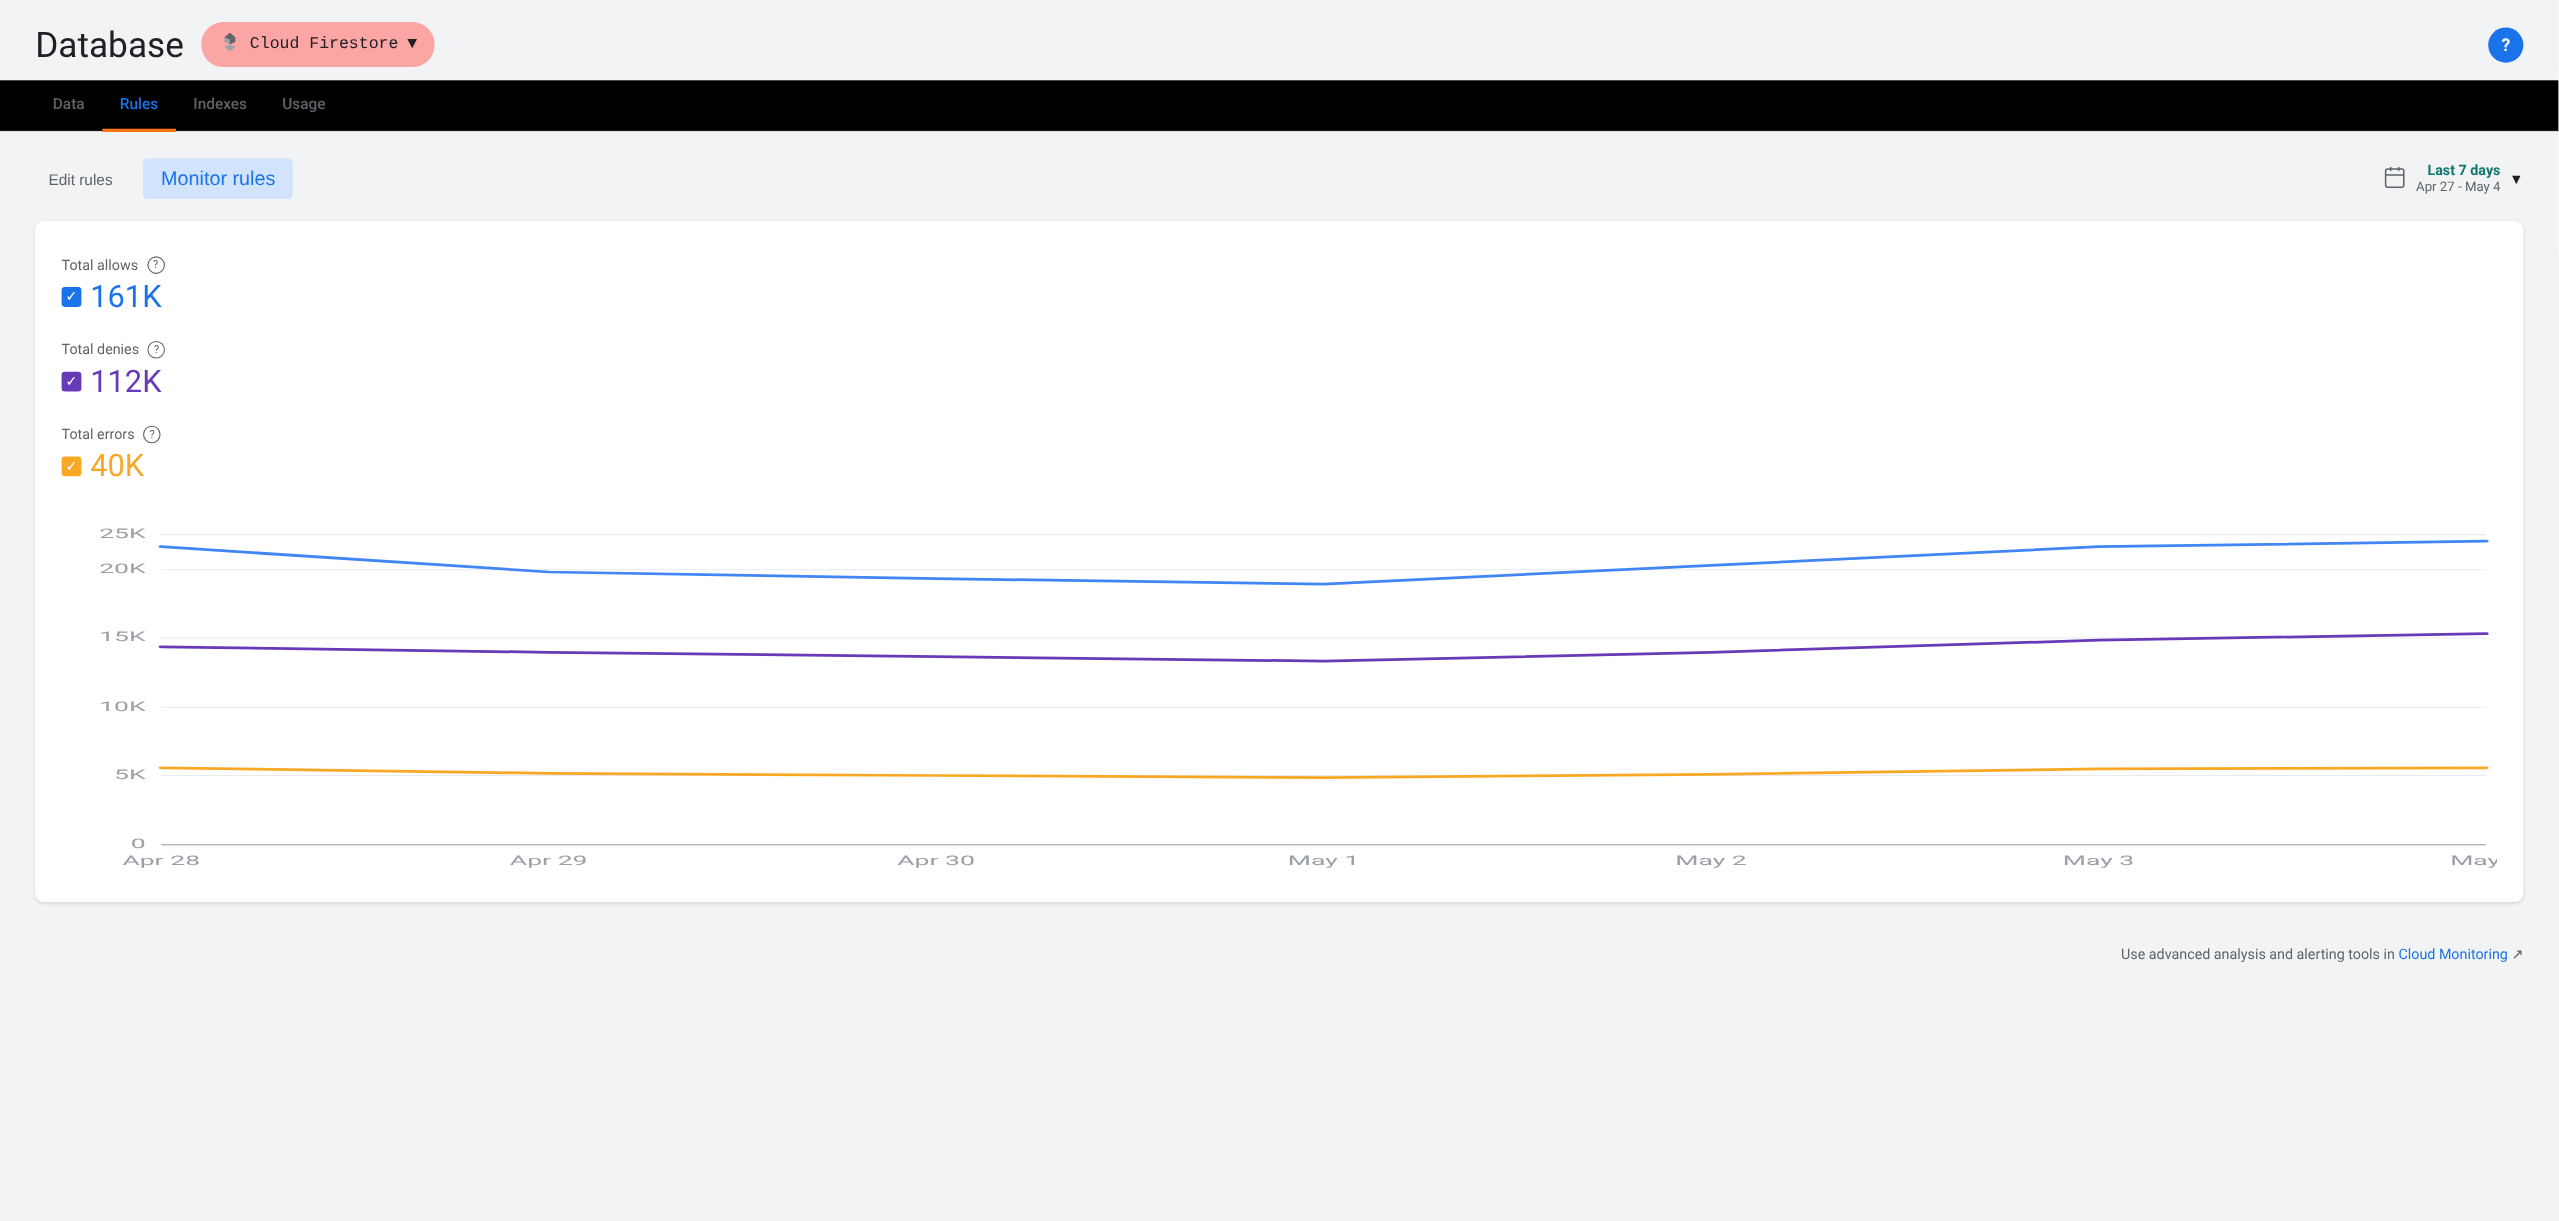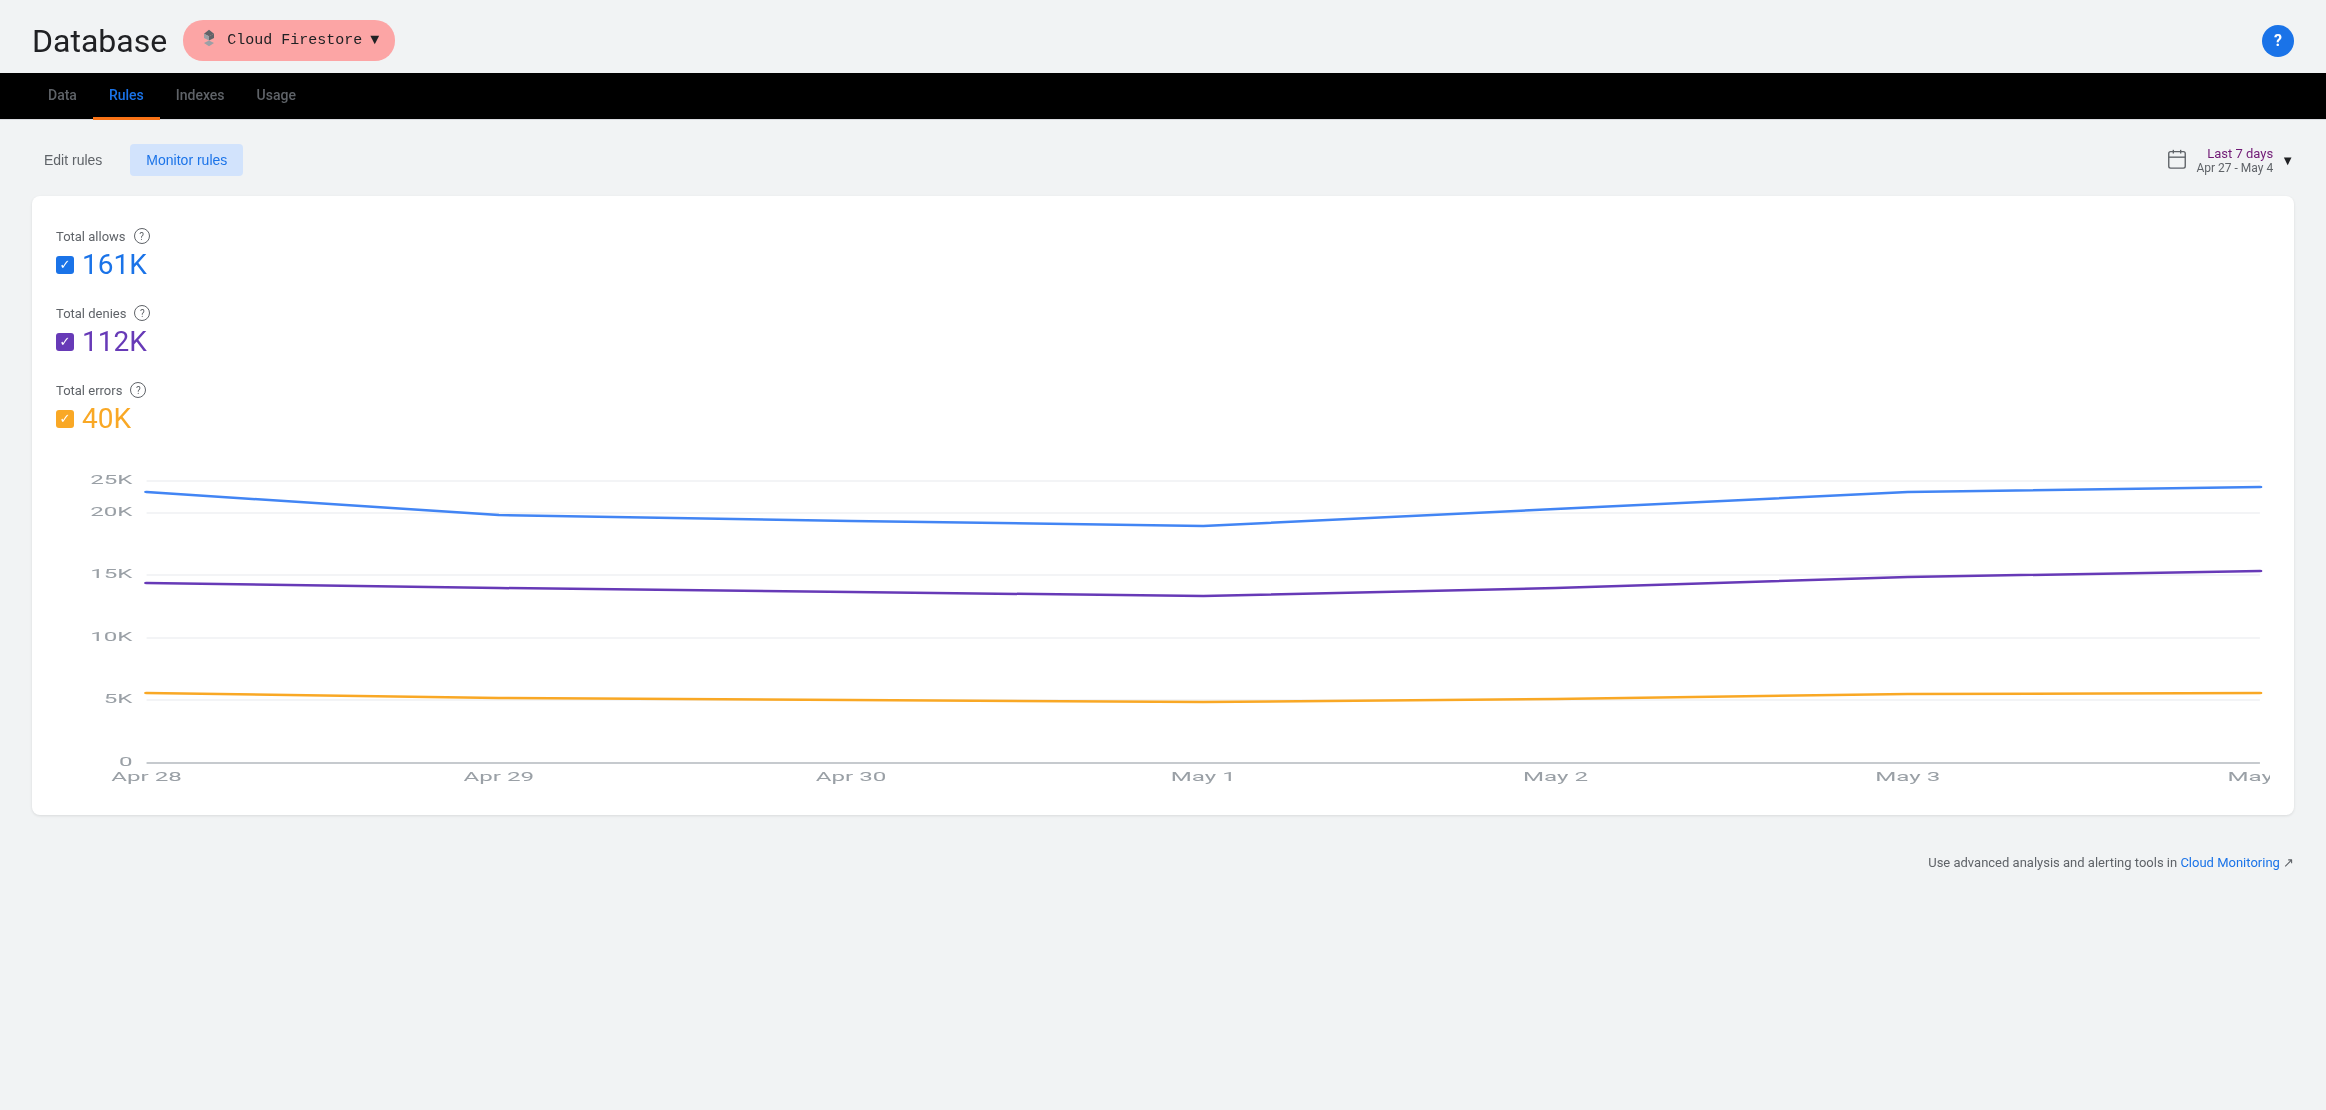--- a/index.html
+++ b/index.html
@@ -91,7 +91,7 @@
       background: #d2e3fc;
       border: none;
       border-radius: 4px;
-      font-size: 14px;
+      font-size: 18px;
       color: #1a73e8;
       cursor: pointer;
       padding: 8px 16px;

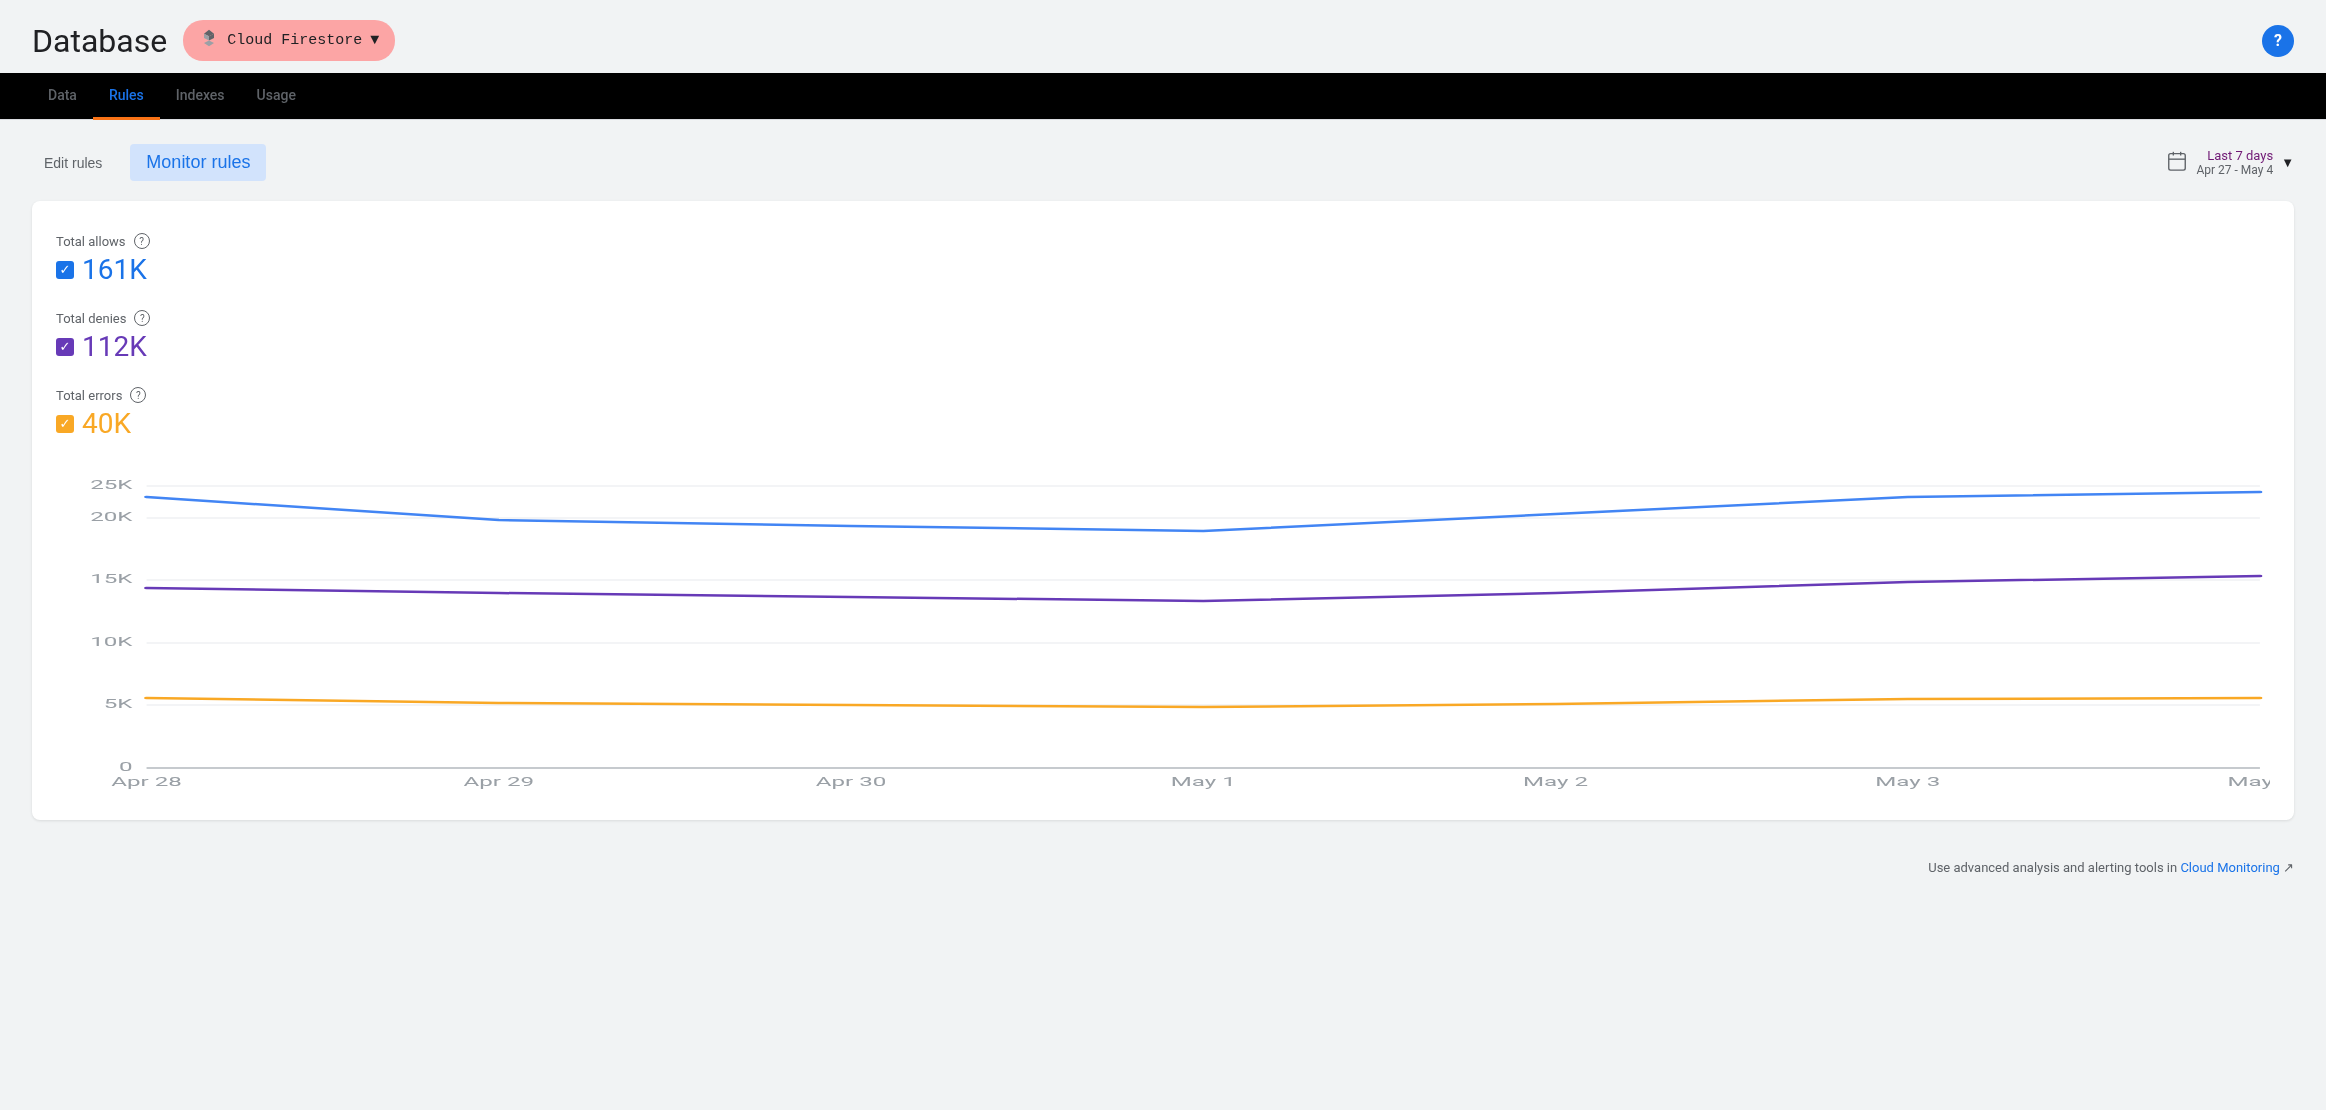--- a/index.html
+++ b/index.html
@@ -111,8 +111,8 @@
     }
     .date-range-label {
       font-size: 13px;
-      font-weight: 400;
-      color: #701a75;
+      font-weight: 700;
+      color: #0f766e;
     }
     .date-range-sub {
       font-size: 12px;

